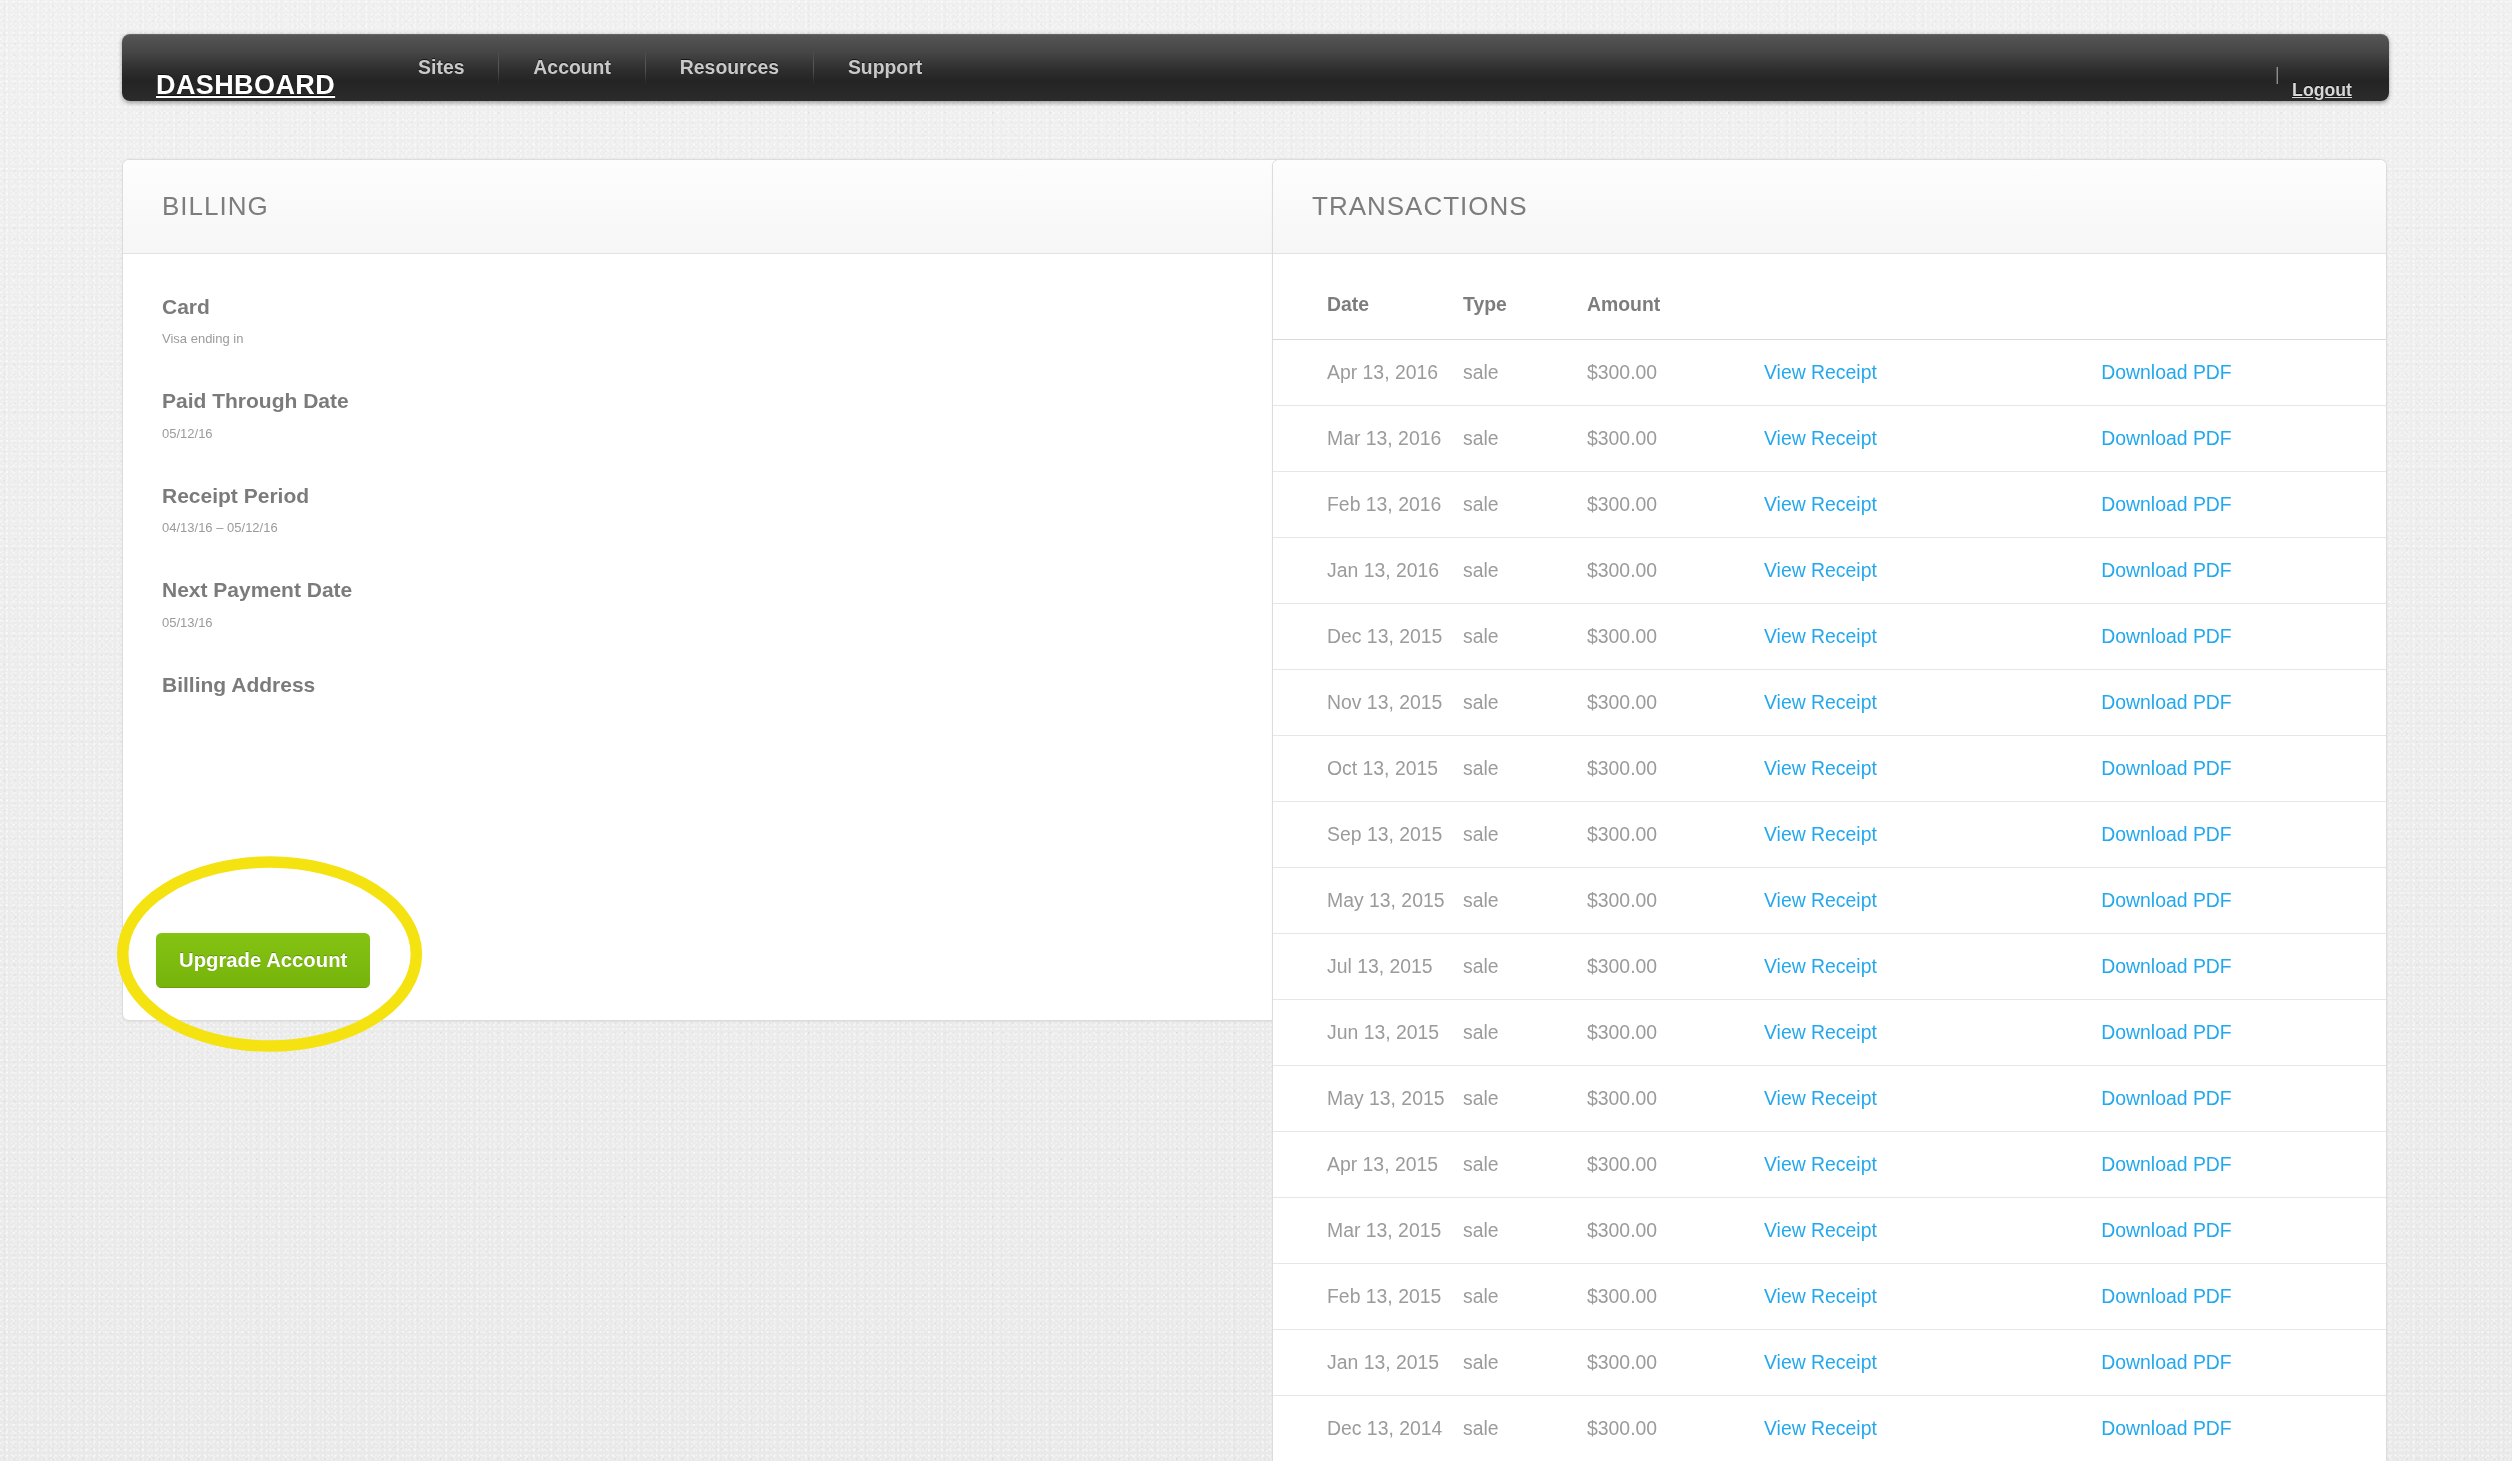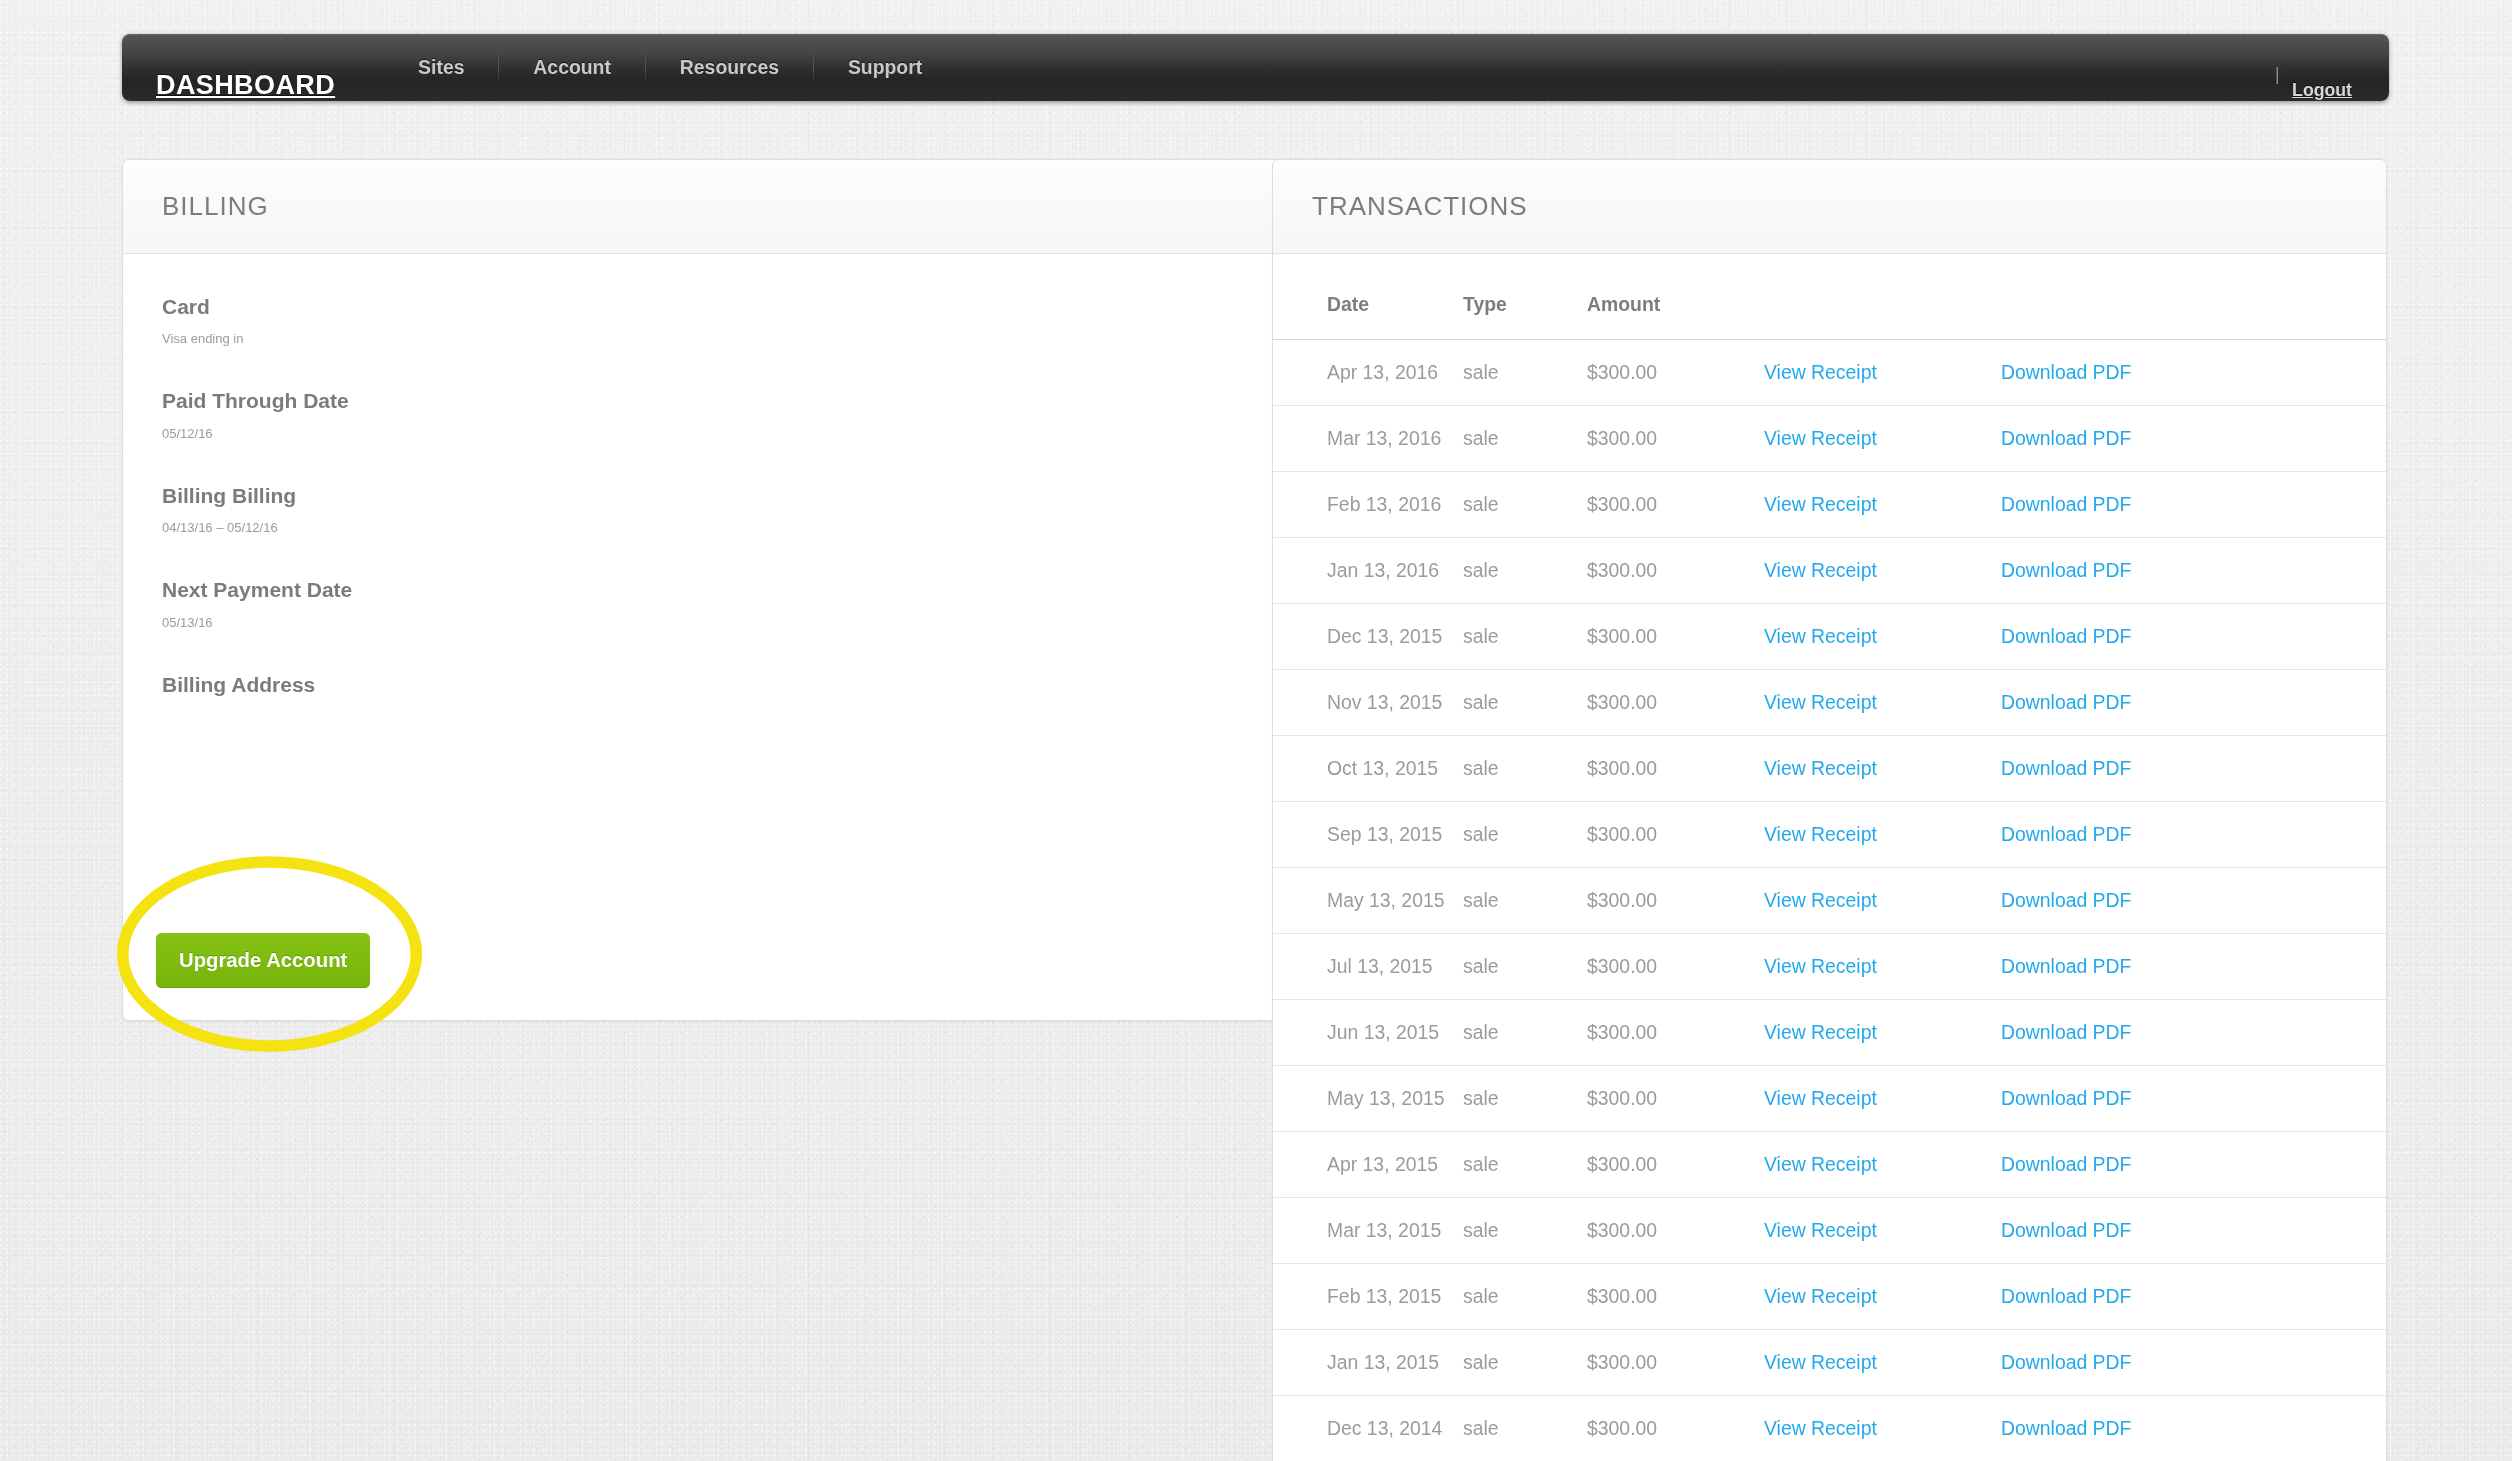--- a/index.html
+++ b/index.html
@@ -213,7 +213,7 @@
   .col-type    { width: 124px; }
   .col-amount  { width: 177px; }
   .col-receipt { width: 237px; }
-  .col-pdf     { width: auto;  padding-right: 54px !important; }
+  .col-pdf     { width: auto;  padding-right: 54px !important; text-align: center; }
 
   .tx-link {
     color: #23a8ee;

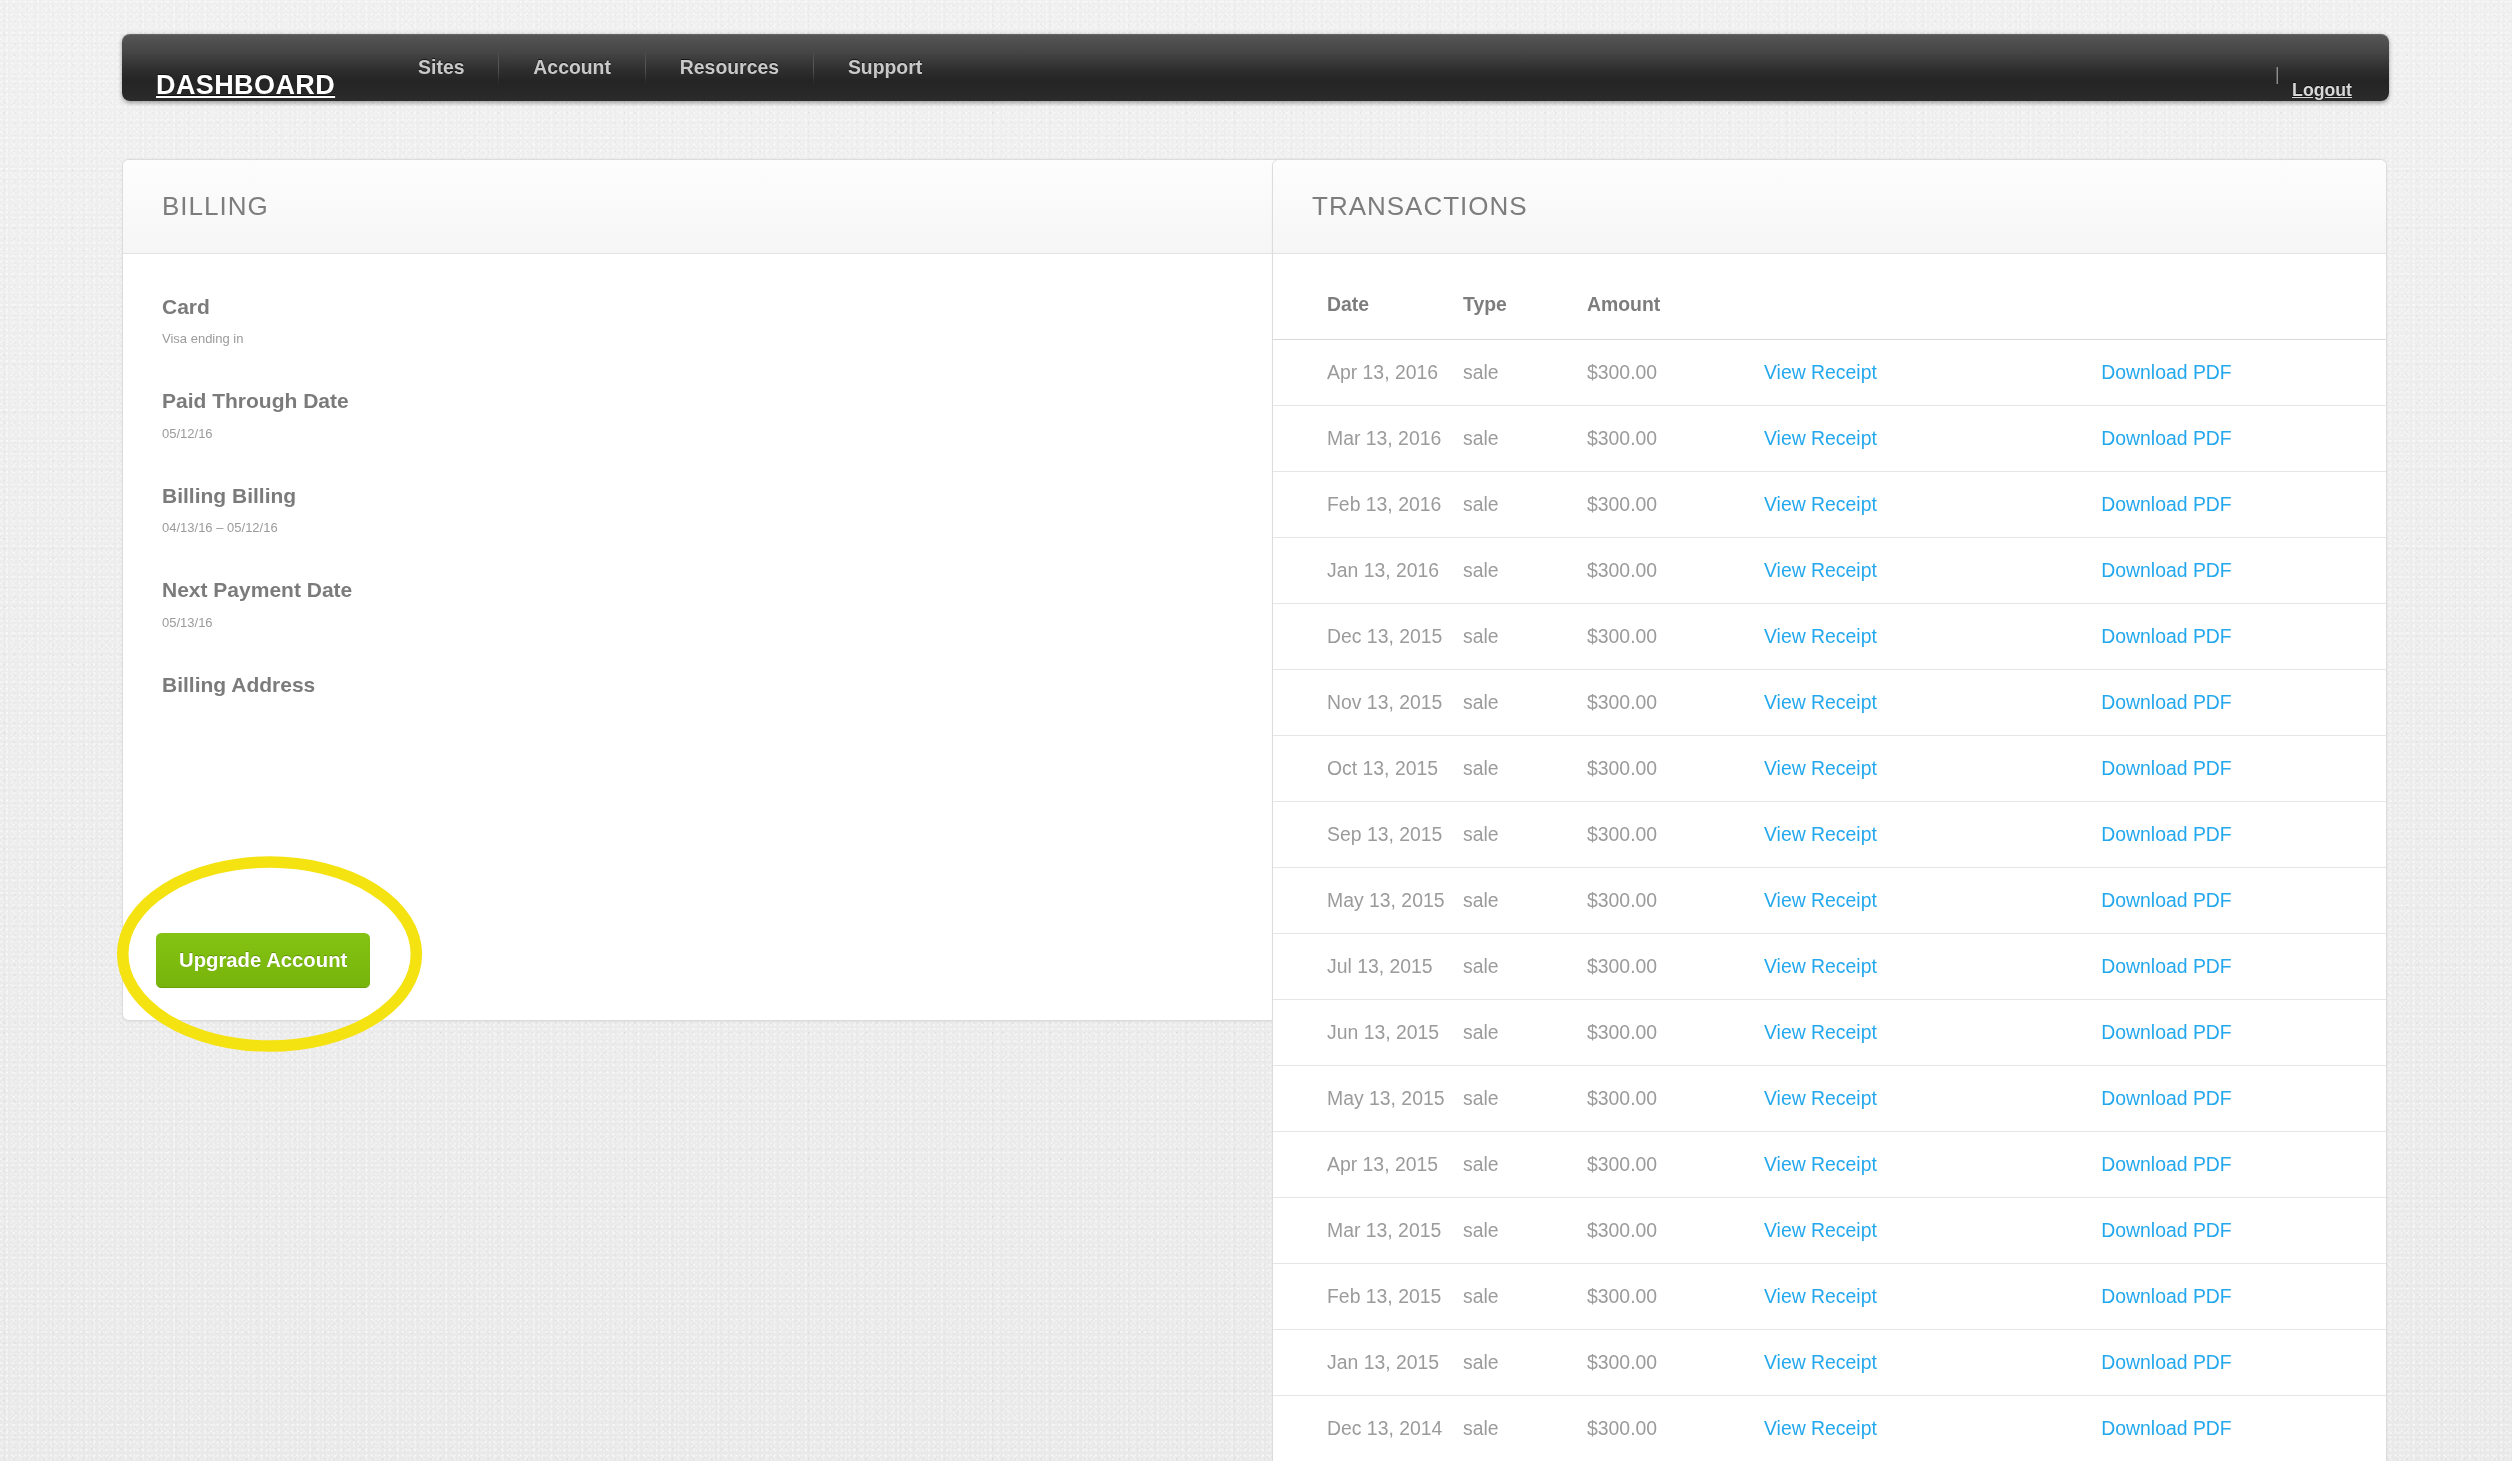--- a/index.html
+++ b/index.html
@@ -267,7 +267,7 @@
     <div class="field-label">Paid Through Date</div>
     <div class="field-value">05/12/16</div>
 
-    <div class="field-label">Billing Billing</div>
+    <div class="field-label">Receipt Period</div>
     <div class="field-value">04/13/16 – 05/12/16</div>
 
     <div class="field-label">Next Payment Date</div>

